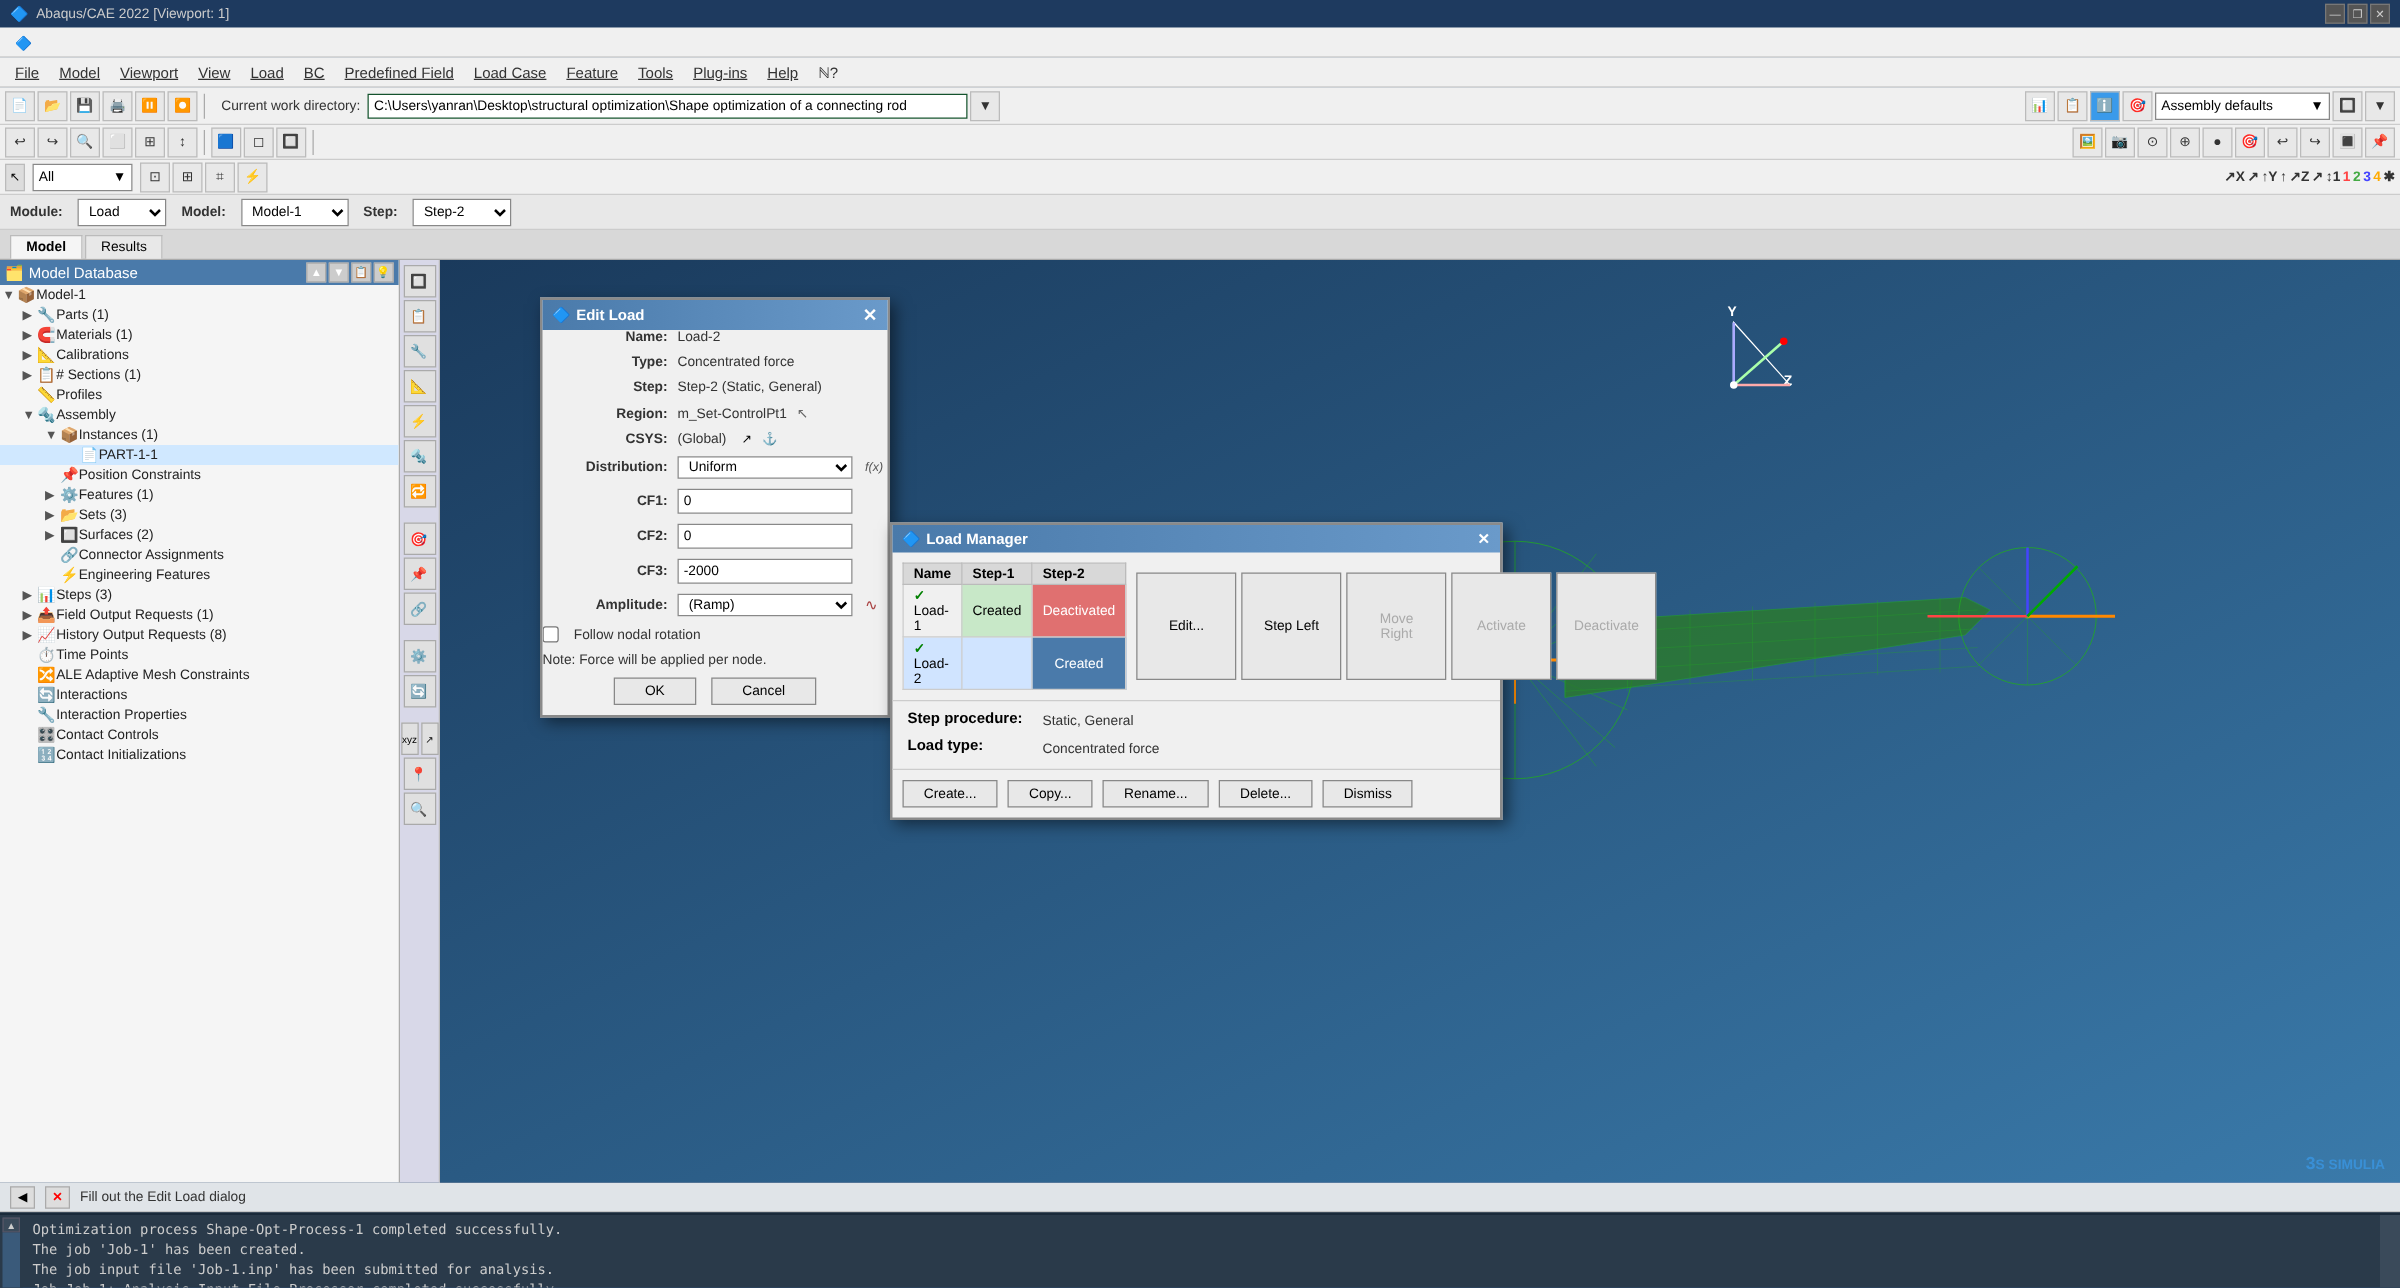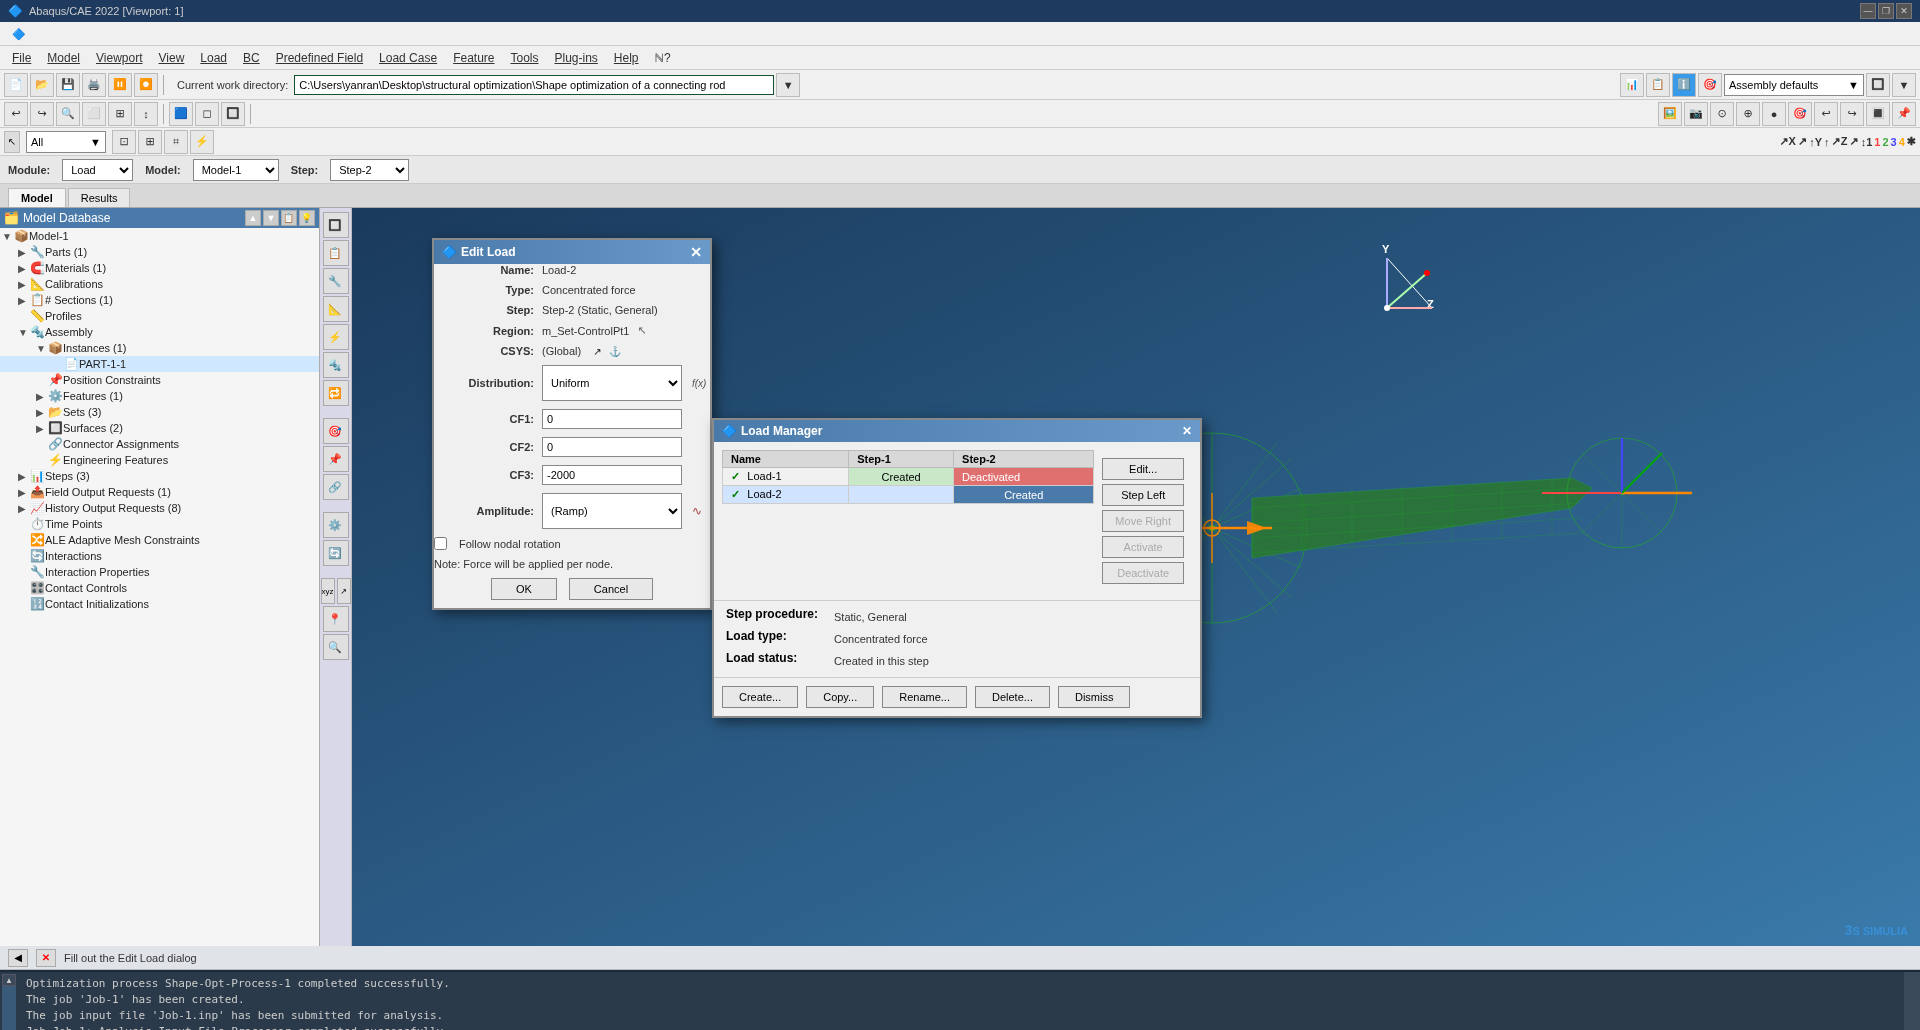--- a/index.html
+++ b/index.html
@@ -56,7 +56,7 @@
     .form-label { width: 100px; font-size: 11px; color: #333; text-align: right; font-weight: bold; }
     .form-value { font-size: 11px; color: #333; }
     .form-input { height: 20px; border: 1px solid #888; padding: 0 4px; font-size: 11px; width: 140px; background: white; }
-    .form-select { height: 36px; border: 1px solid #888; padding: 0 4px; font-size: 11px; width: 140px; background: white; cursor: pointer; }
+    .form-select { height: 18px; border: 1px solid #888; padding: 0 4px; font-size: 11px; width: 140px; background: white; cursor: pointer; }
     .dialog-footer { display: flex; justify-content: center; gap: 12px; padding: 8px 12px; }
     .dlg-btn { padding: 4px 24px; font-size: 11px; border: 1px solid #888; background: #e8e8e8; cursor: pointer; }
     .dlg-btn.ok { padding: 4px 24px; }

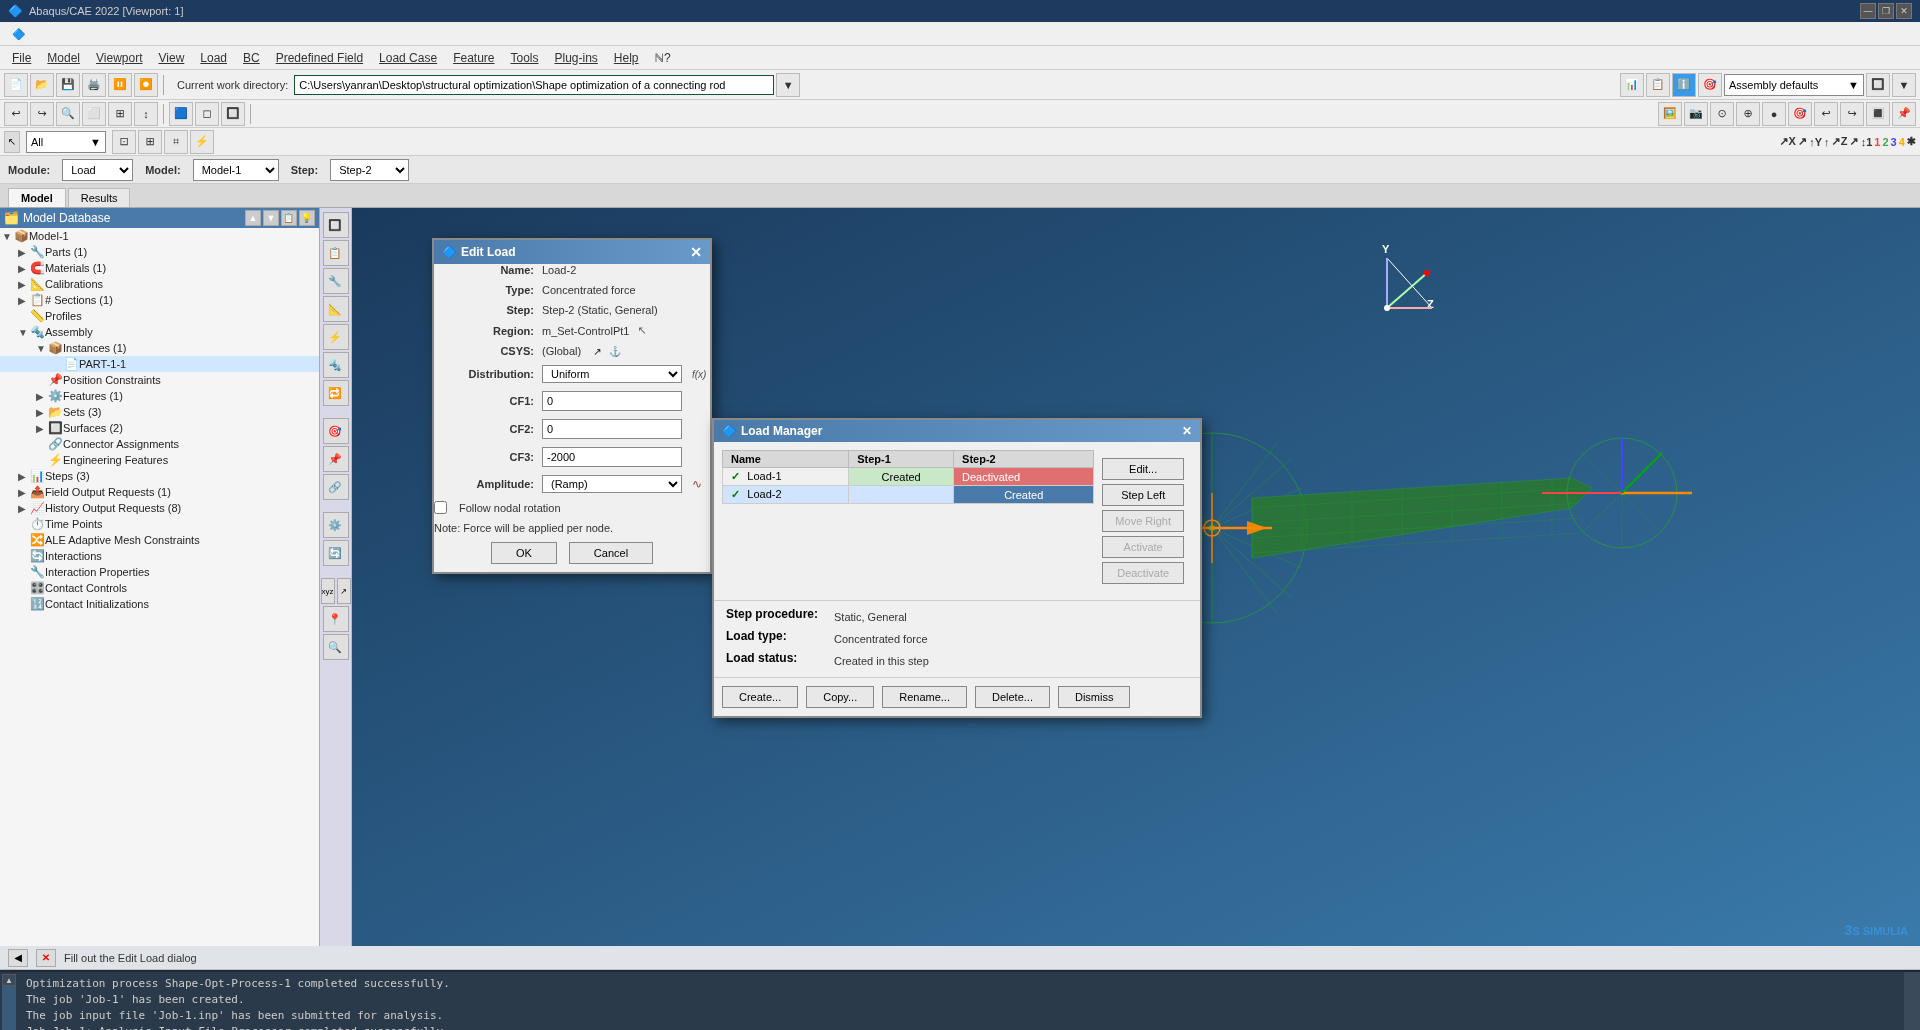--- a/index.html
+++ b/index.html
@@ -70,7 +70,7 @@
     .cell-deactivated { background: #e07070; color: white; text-align: left; }
     .cell-created-blue { background: #4a7aaa; color: white; text-align: center; }
     .cell-created-normal { text-align: center; }
-    .lm-side-btns { display: flex; flex-direction: column; gap: 4px; padding: 8px; }
+    .lm-side-btns { display: flex; flex-direction: row; gap: 4px; padding: 8px; }
     .lm-side-btn { padding: 4px 12px; font-size: 11px; border: 1px solid #888; background: #e8e8e8; cursor: pointer; min-width: 80px; }
     .lm-side-btn:disabled, .lm-side-btn.disabled { color: #aaa; cursor: default; }
     .lm-info { font-size: 11px; color: #333; padding: 4px 0; }

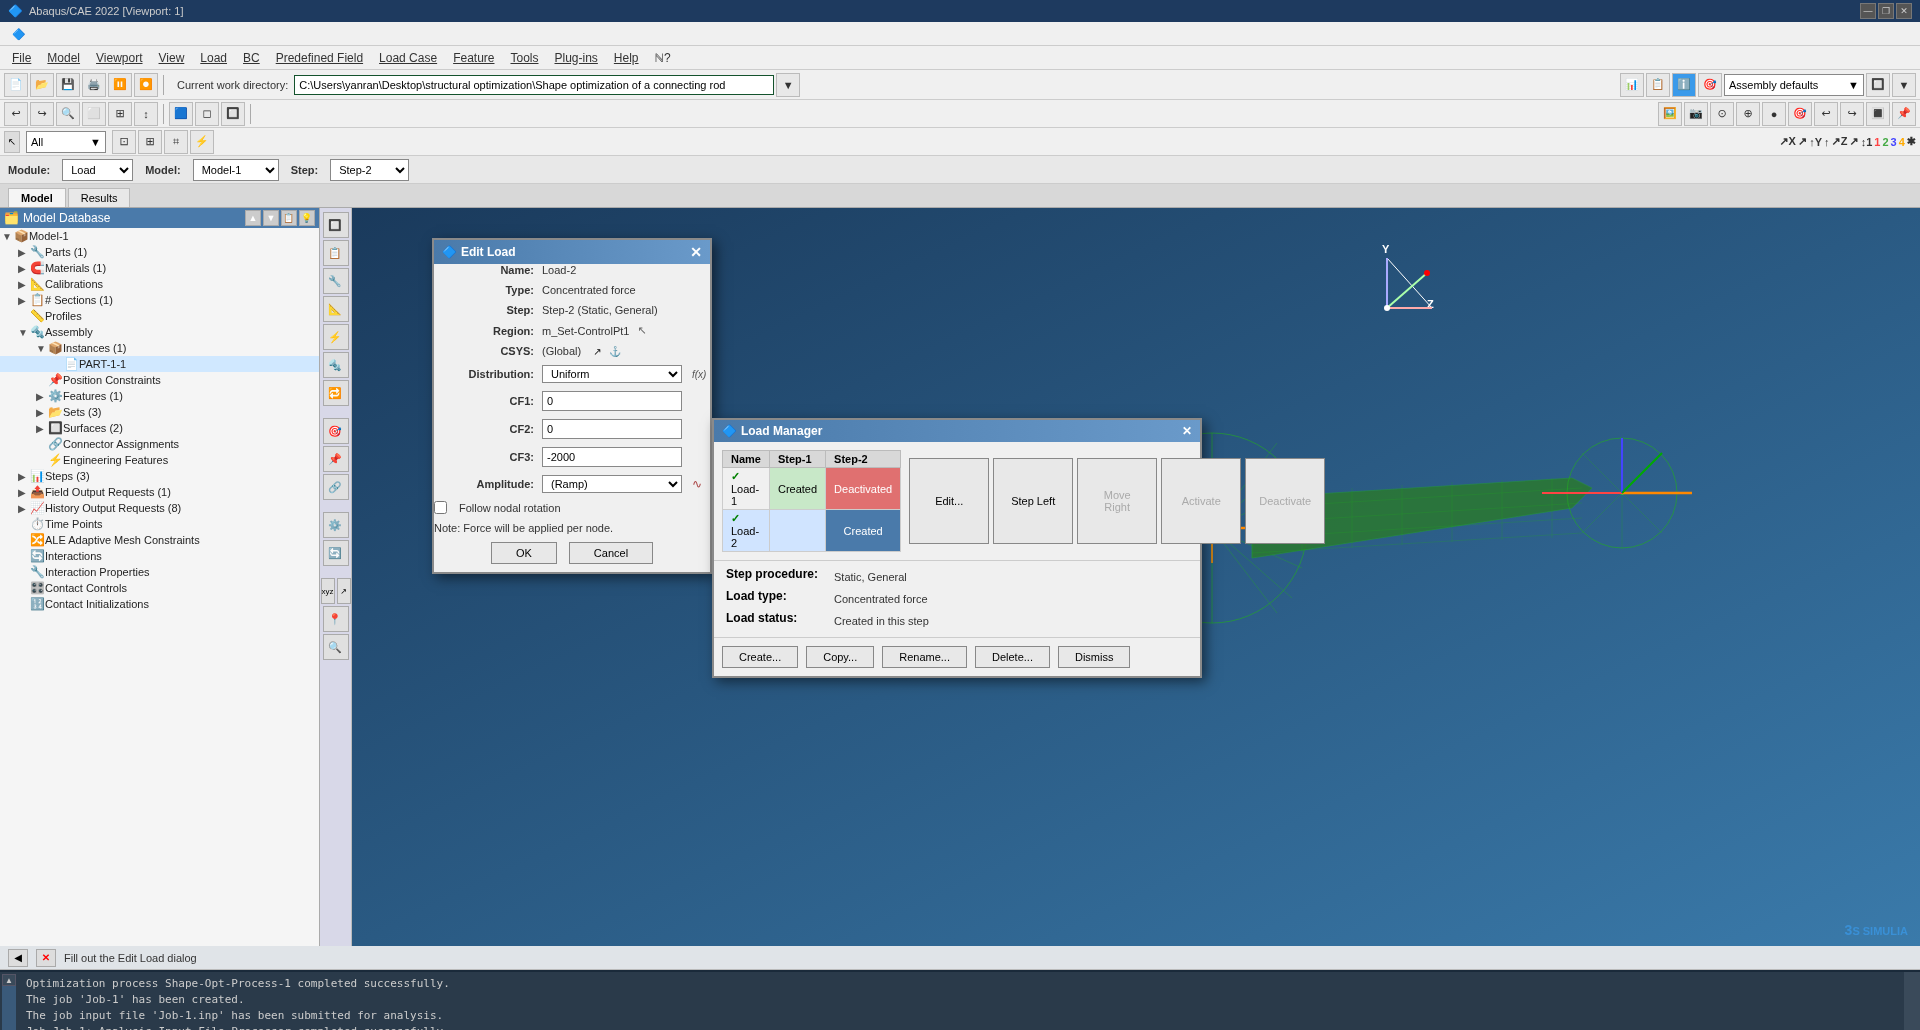--- a/index.html
+++ b/index.html
@@ -660,10 +660,6 @@
           <span class="lm-info-label">Load type:</span>
           <span class="lm-info">Concentrated force</span>
         </div>
-        <div class="lm-info-row">
-          <span class="lm-info-label">Load status:</span>
-          <span class="lm-info">Created in this step</span>
-        </div>
       </div>
 
       <div class="lm-bottom-btns">

